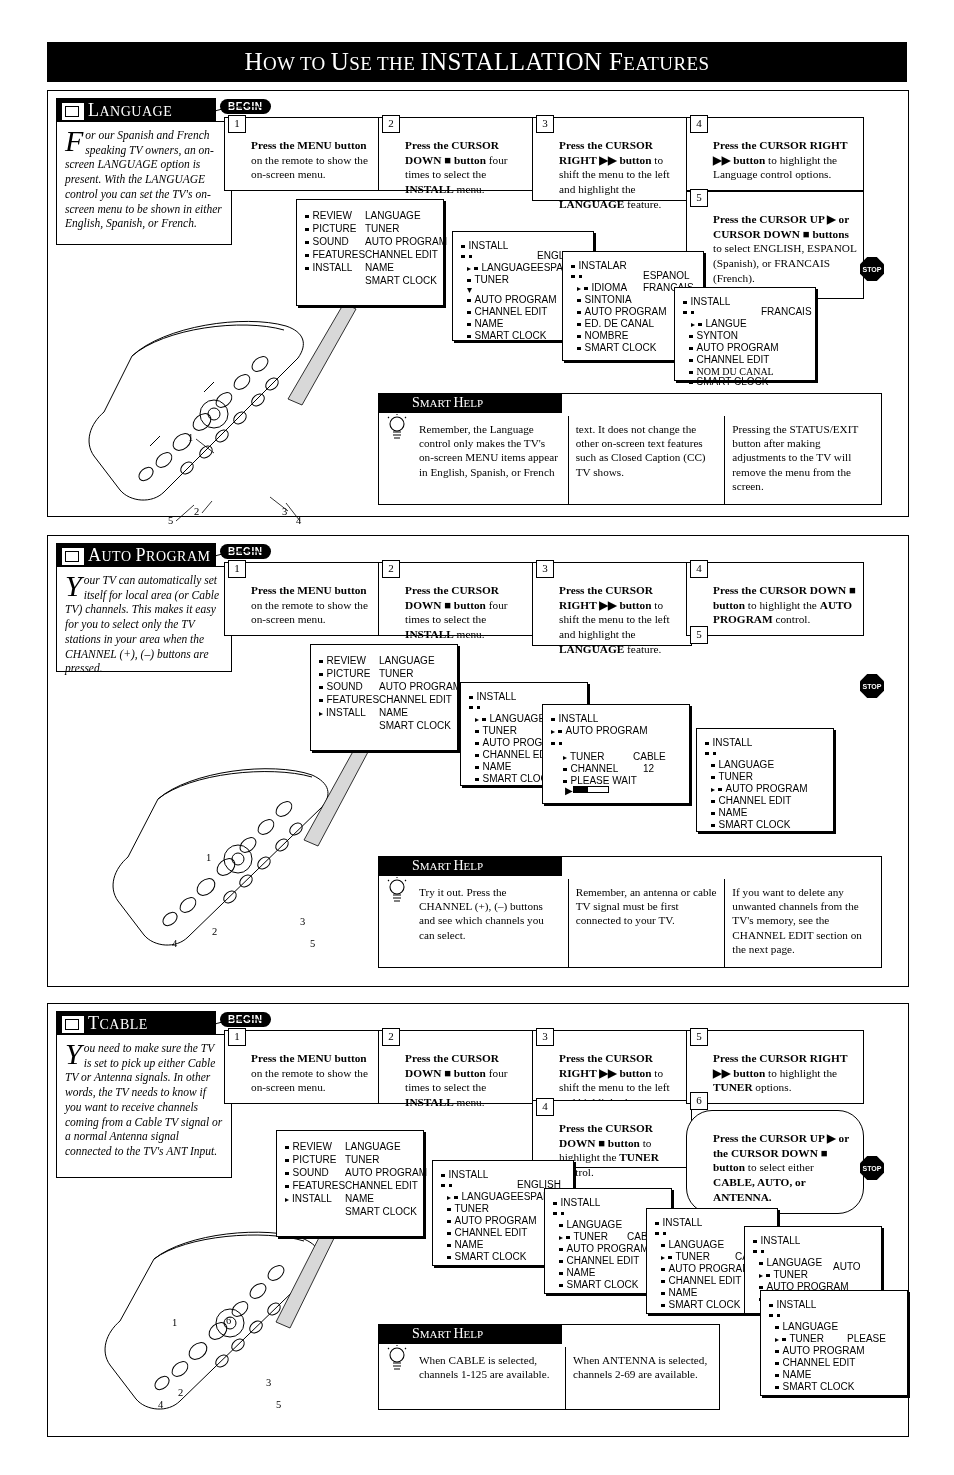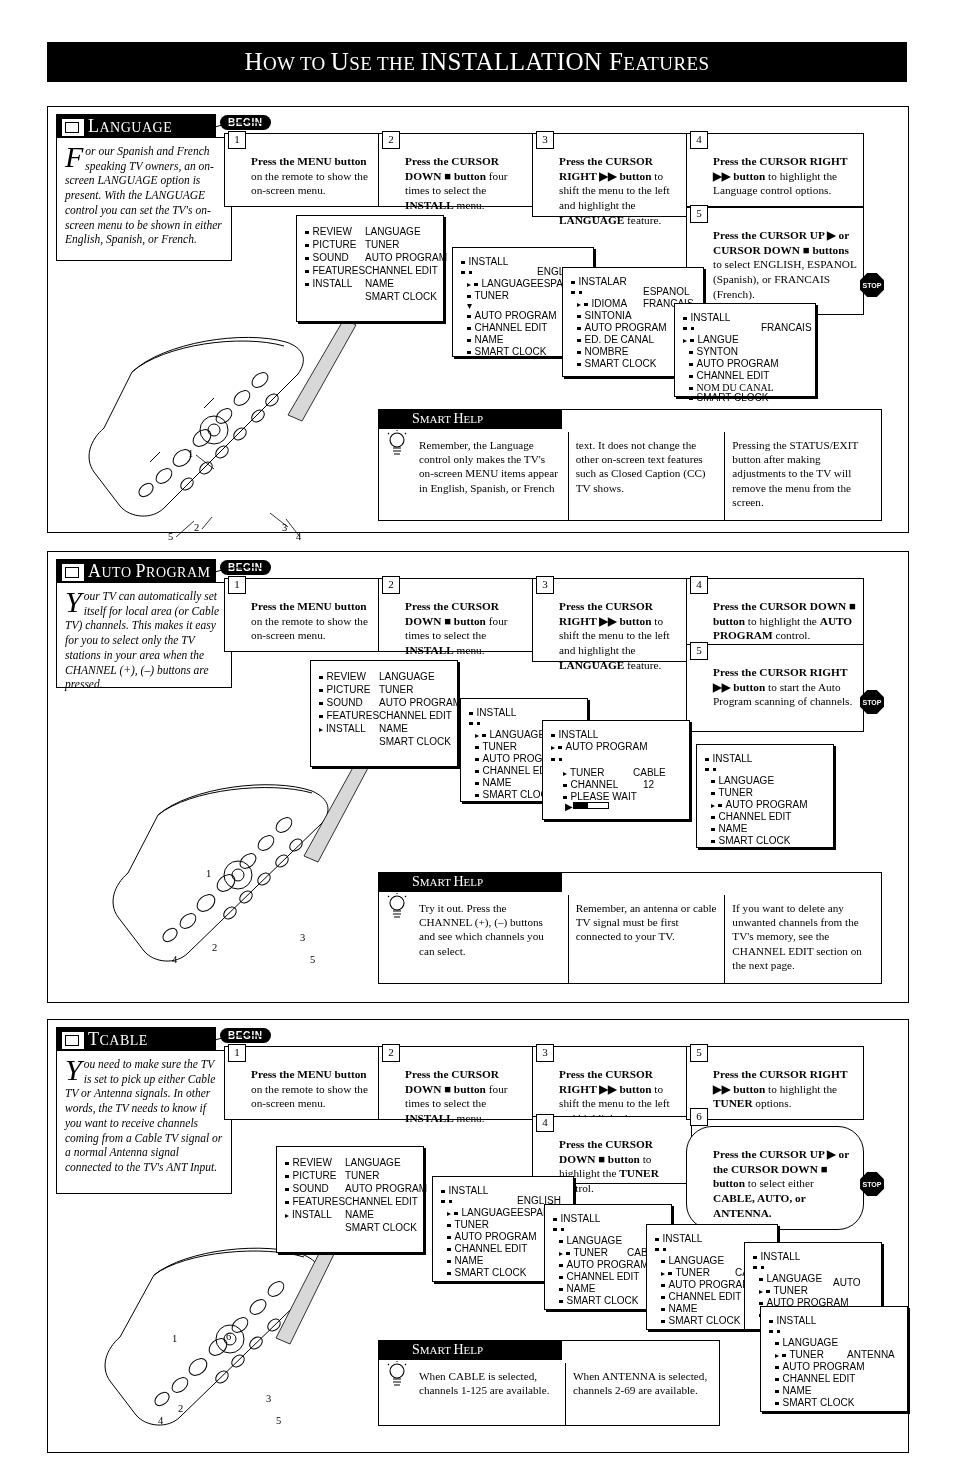--- a/index.html
+++ b/index.html
@@ -14,7 +14,7 @@
   .header .t .big{font-size:25px;}
 
   
-  .sect{position:absolute;border:1px solid #000;background:#fff;margin-top:16px;}
+  .sect{position:absolute;border:1px solid #000;background:#fff;}
   .s1{left:47px;top:90px;width:860px;height:425px;}
   .s2{left:47px;top:535px;width:860px;height:450px;}
   .s3{left:47px;top:1003px;width:860px;height:432px;}

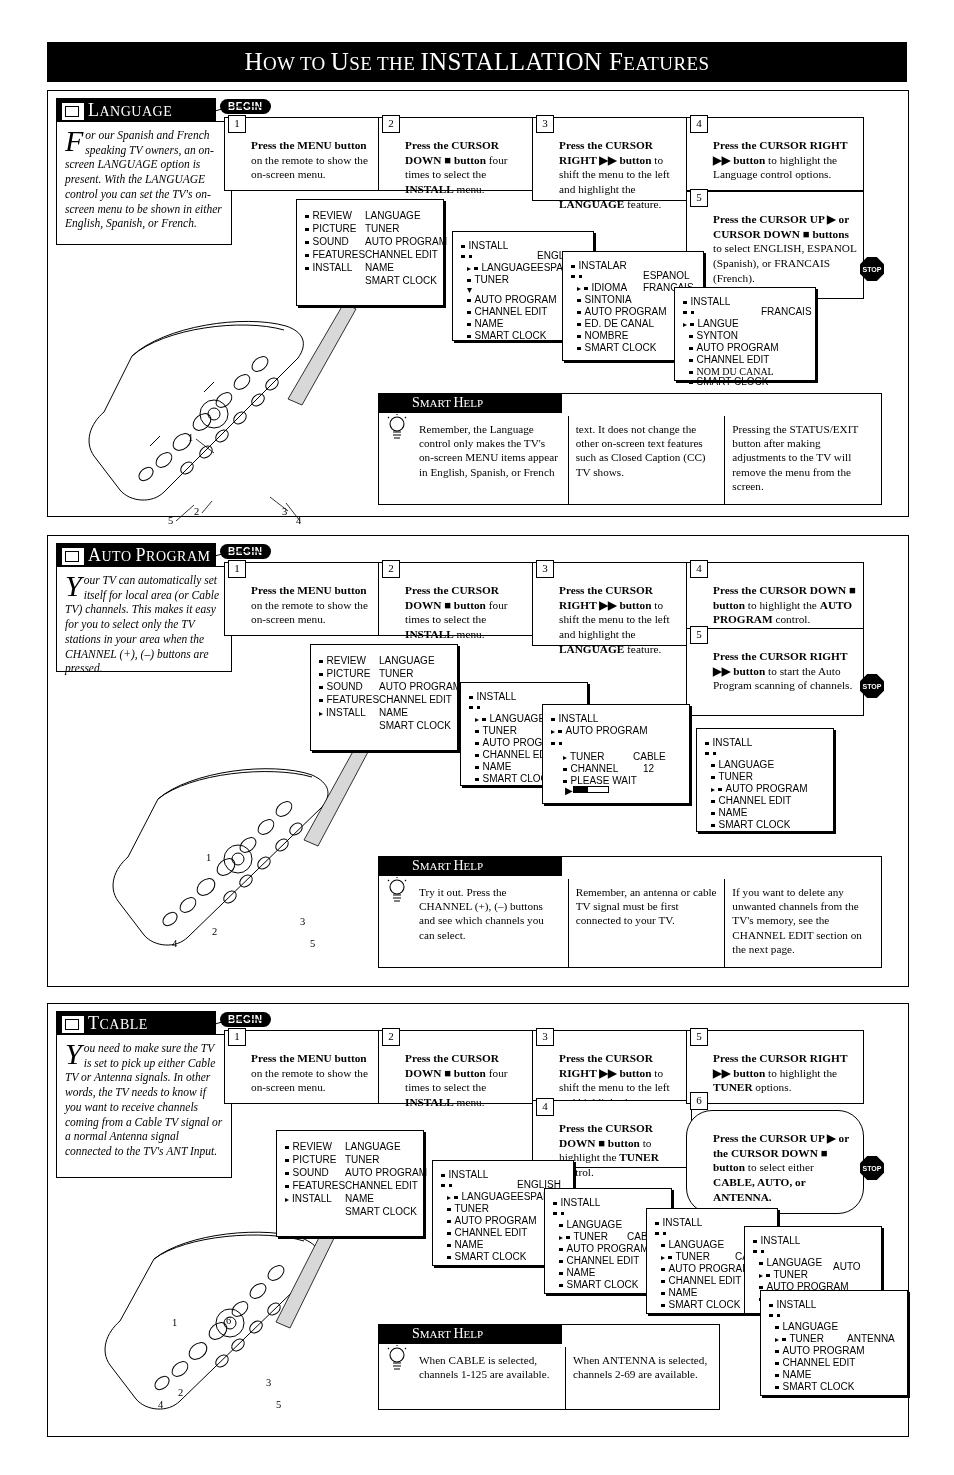--- a/index.html
+++ b/index.html
@@ -213,7 +213,7 @@
     <div class="menu" style="left:626px;top:196px;width:140px;height:92px;">
       <div class="row" style="left:8px;top:8px;"><span class="sq"></span>INSTALL</div>
       <div class="row" style="left:8px;top:18px;"><span class="sq"></span><span class="sq"></span></div>
-      <div class="row" style="left:8px;top:30px;"><span class="cur"></span><span class="sq"></span>LANGUE</div>
+      <div class="row" style="left:16px;top:30px;"><span class="cur"></span><span class="sq"></span>LANGUE</div>
       <div class="row" style="left:14px;top:42px;"><span class="sq"></span>SYNTON</div>
       <div class="row" style="left:14px;top:54px;"><span class="sq"></span>AUTO PROGRAM</div>
       <div class="row" style="left:14px;top:66px;"><span class="sq"></span>CHANNEL EDIT</div>

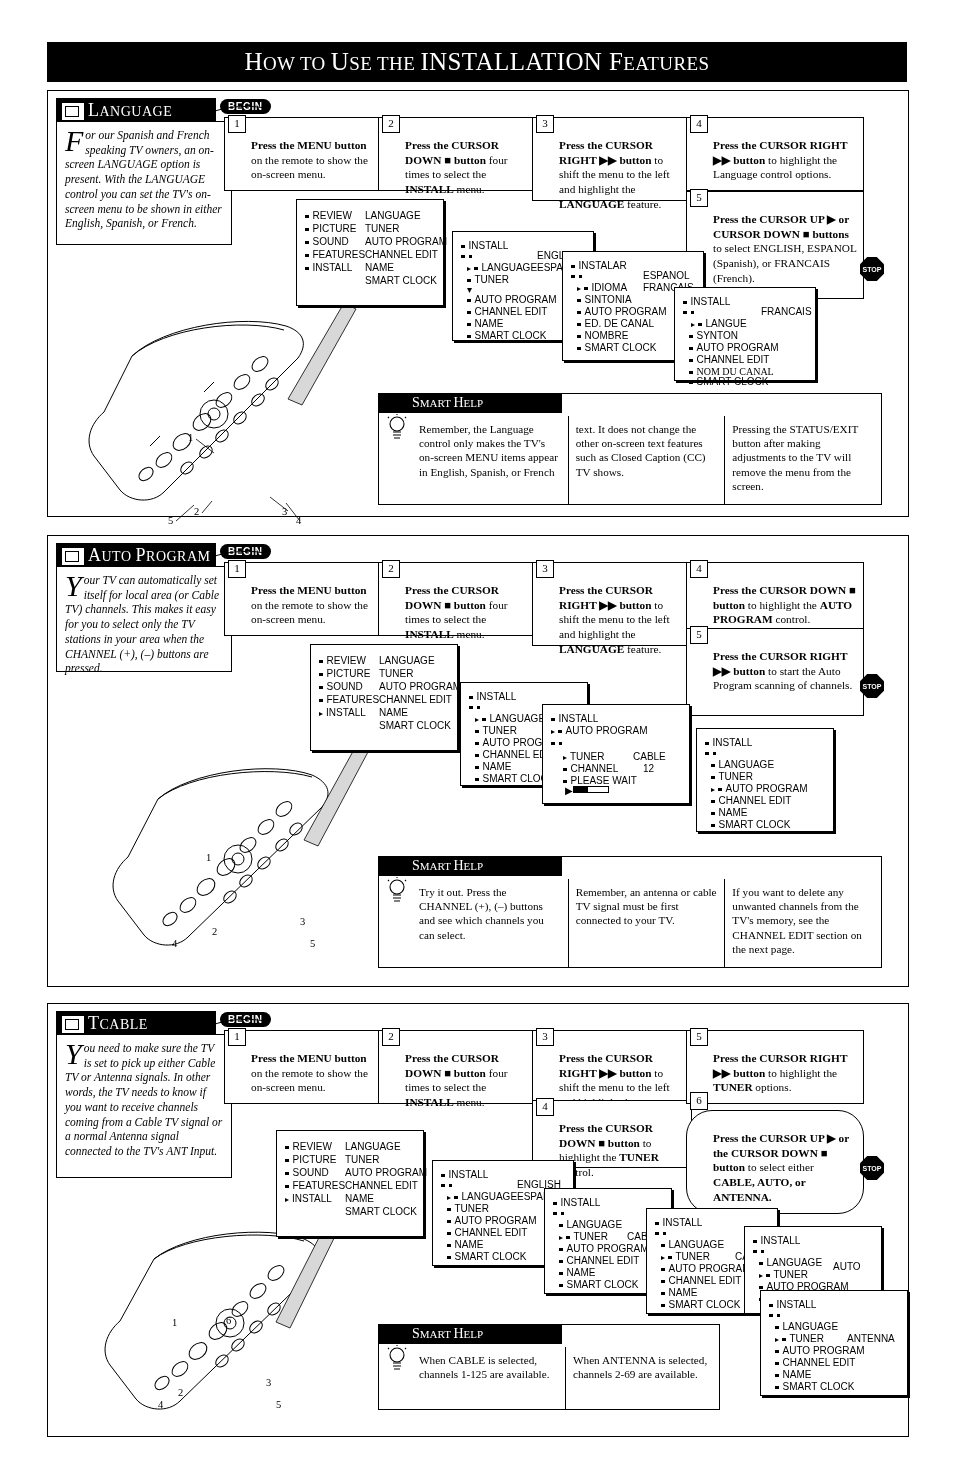--- a/index.html
+++ b/index.html
@@ -279,9 +279,6 @@
     </div>
     <div class="stepnum" style="left:642px;top:24px;">4</div>
 
-    <div class="step" style="left:638px;top:92px;width:164px;height:62px;">
-      <div style="margin-left:20px;"><b>Press the CURSOR RIGHT ▶▶ button</b> to start the Auto Program scanning of channels.</div>
-    </div>
     <div class="stepnum" style="left:642px;top:90px;">5</div>
     <div class="stop" style="left:812px;top:138px;">STOP</div>
 

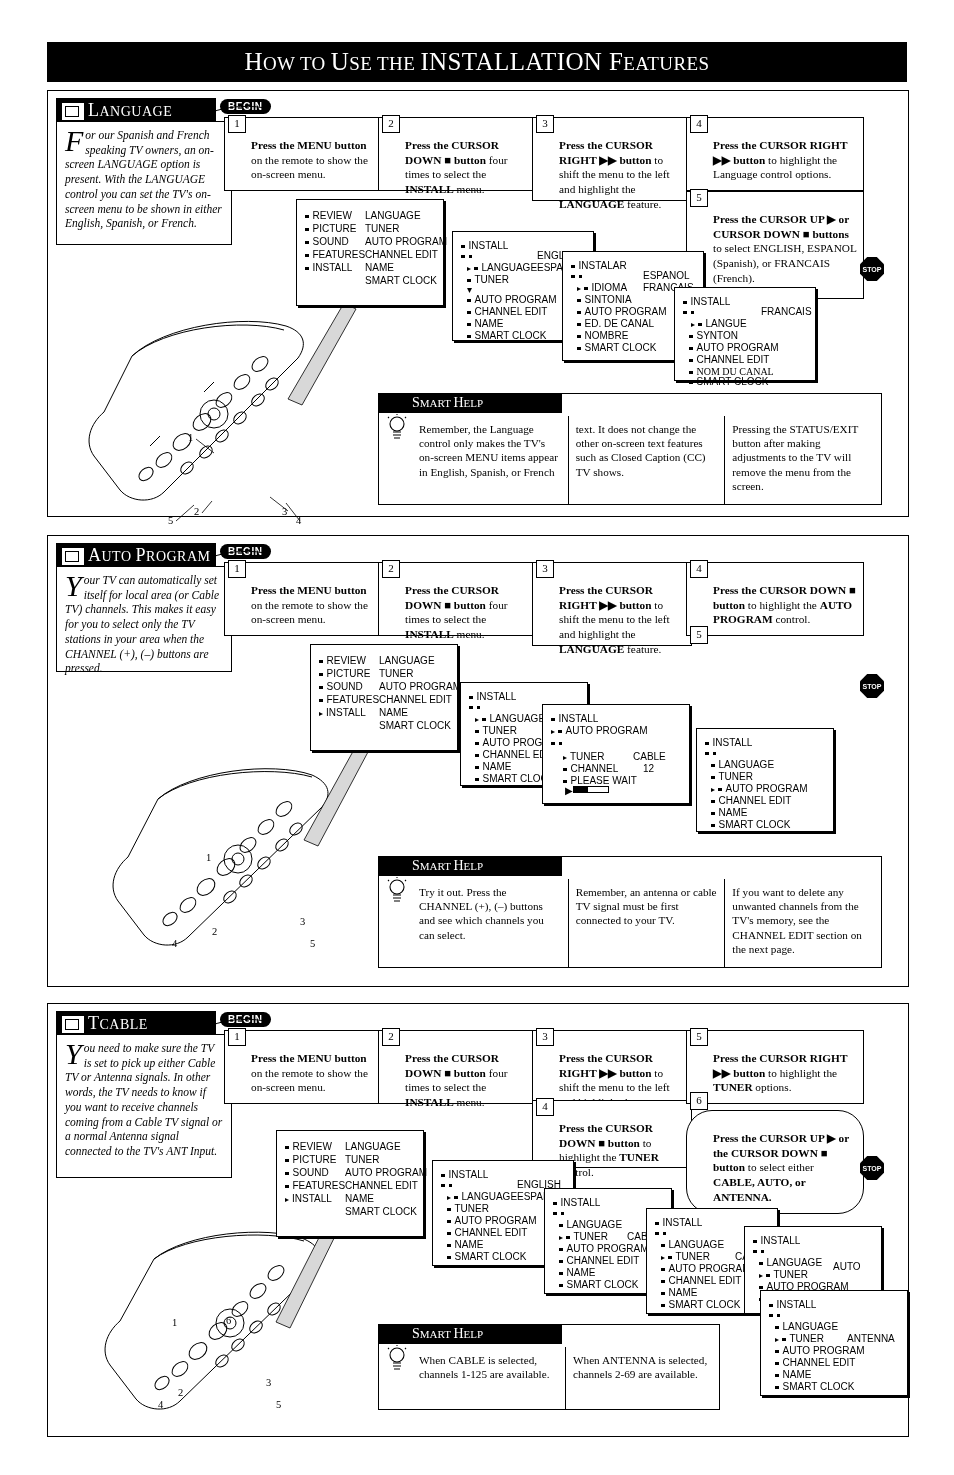--- a/index.html
+++ b/index.html
@@ -524,7 +524,7 @@
       <div class="row" style="left:14px;top:66px;"><span class="sq"></span>CHANNEL EDIT</div>
       <div class="row" style="left:14px;top:78px;"><span class="sq"></span>NAME</div>
       <div class="row" style="left:14px;top:90px;"><span class="sq"></span>SMART CLOCK</div>
-      <div class="row" style="left:86px;top:42px;">ANTENNA</div>
+      <div class="row" style="left:86px;top:42px;">PLEASE</div>
     </div>
 
     <div class="shbox" style="left:330px;top:320px;width:340px;height:84px;">

